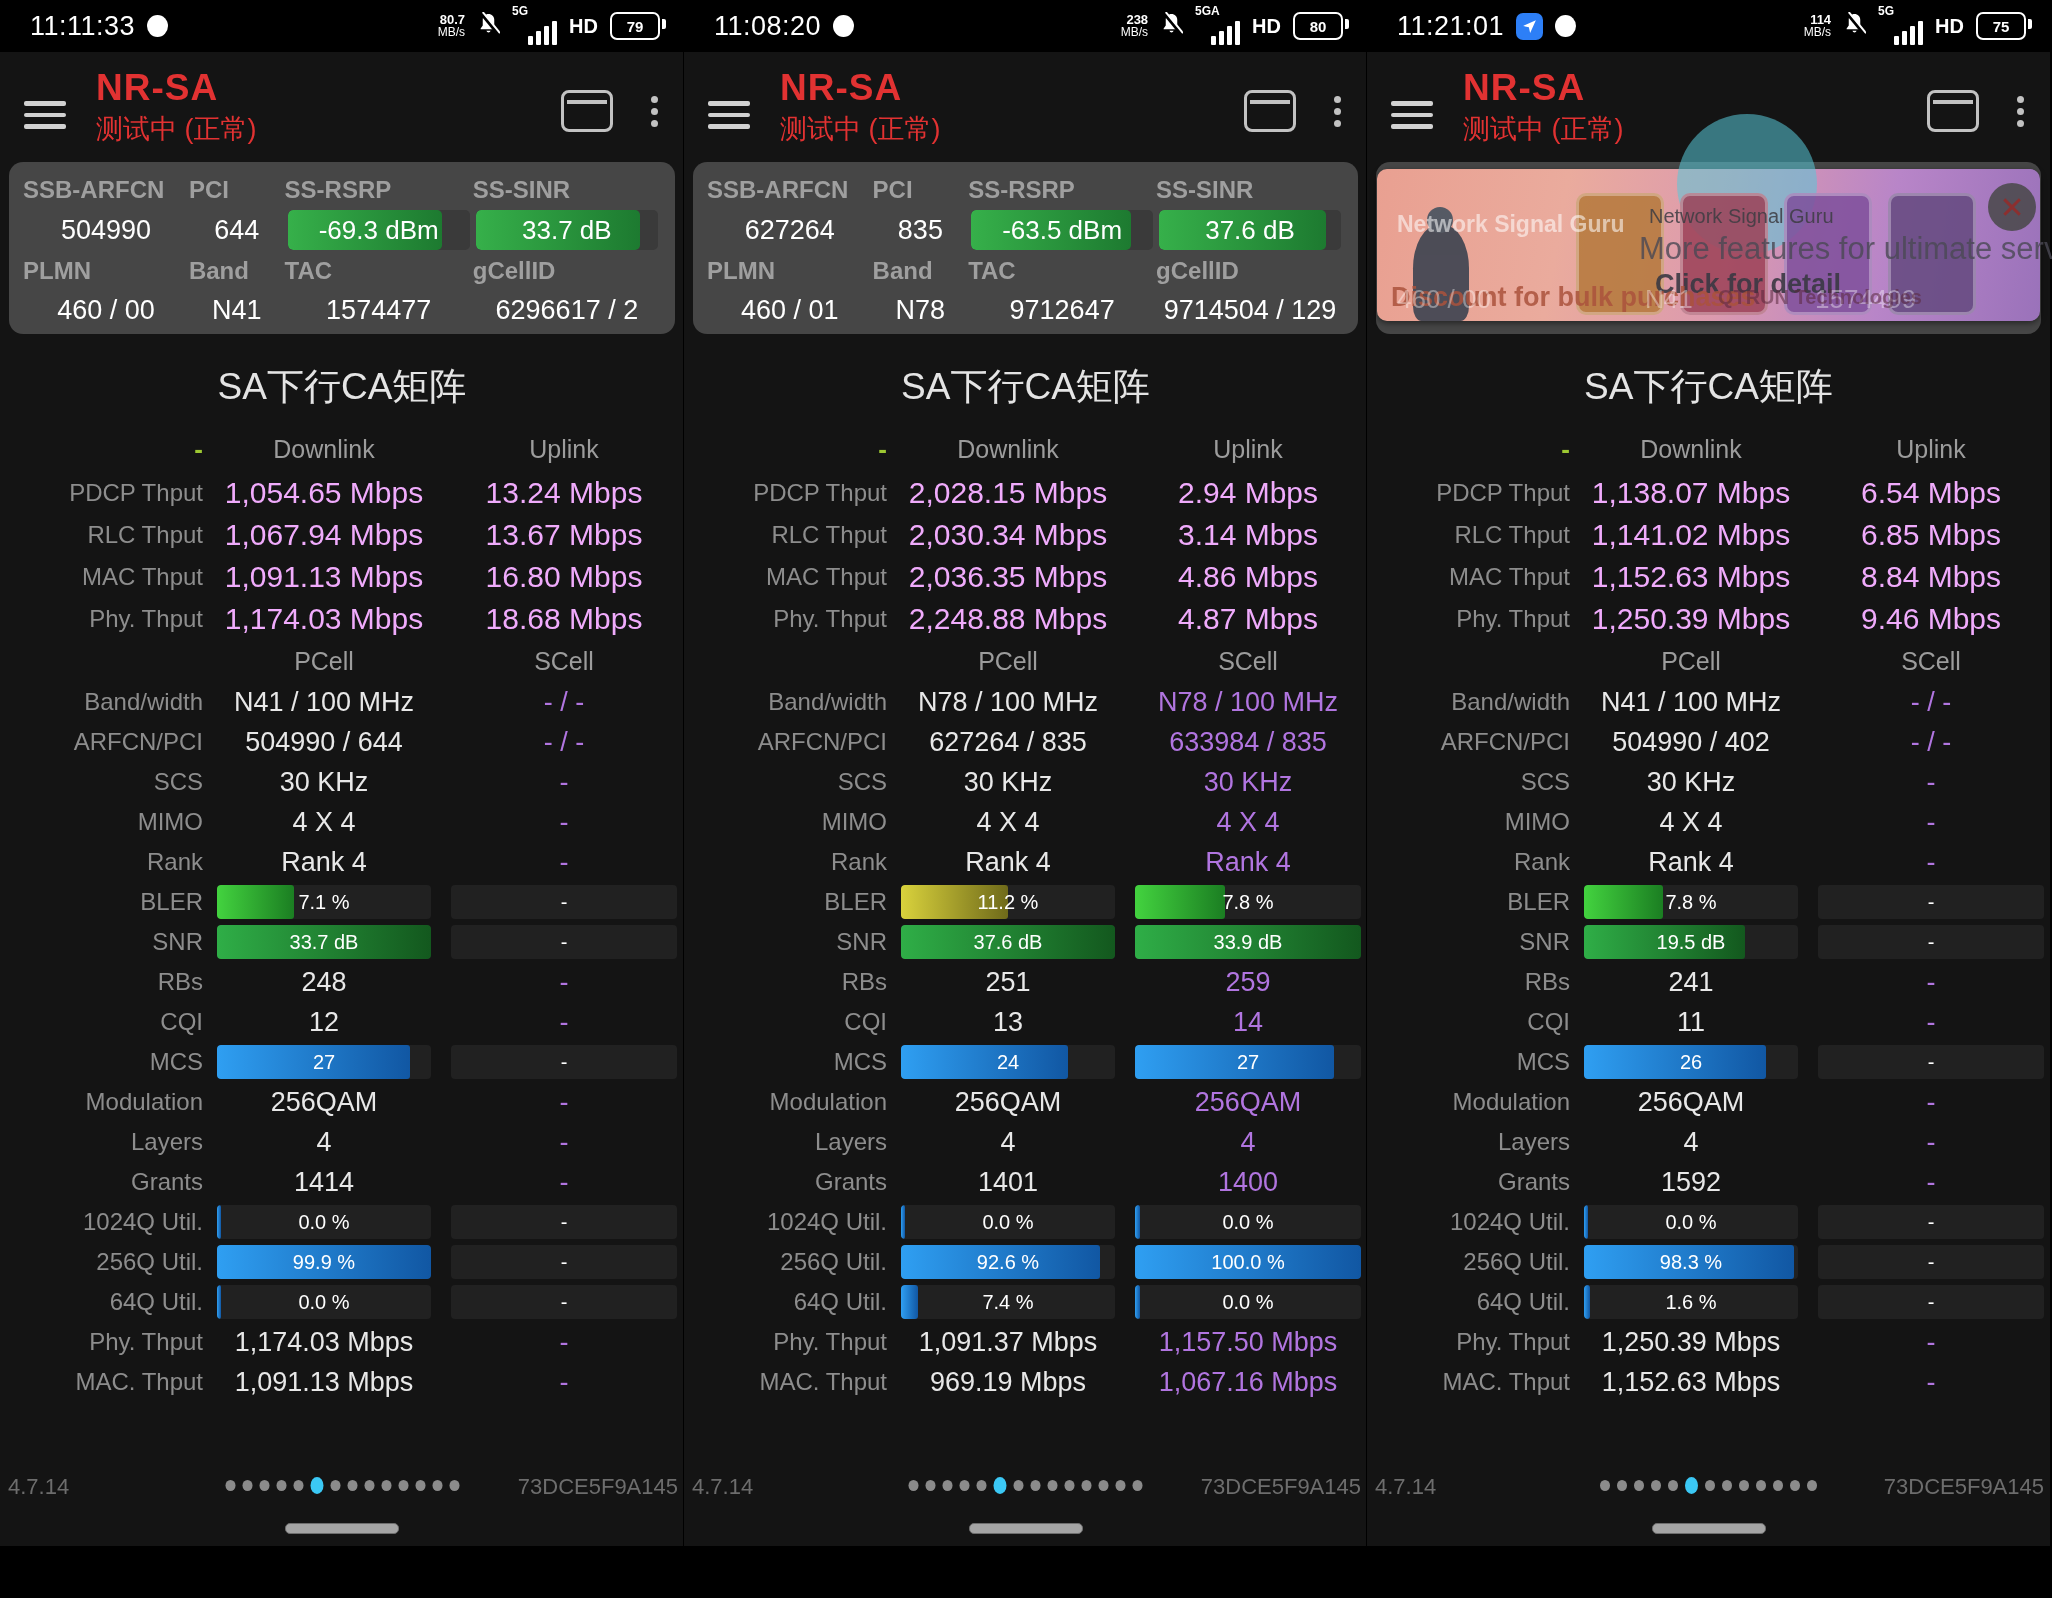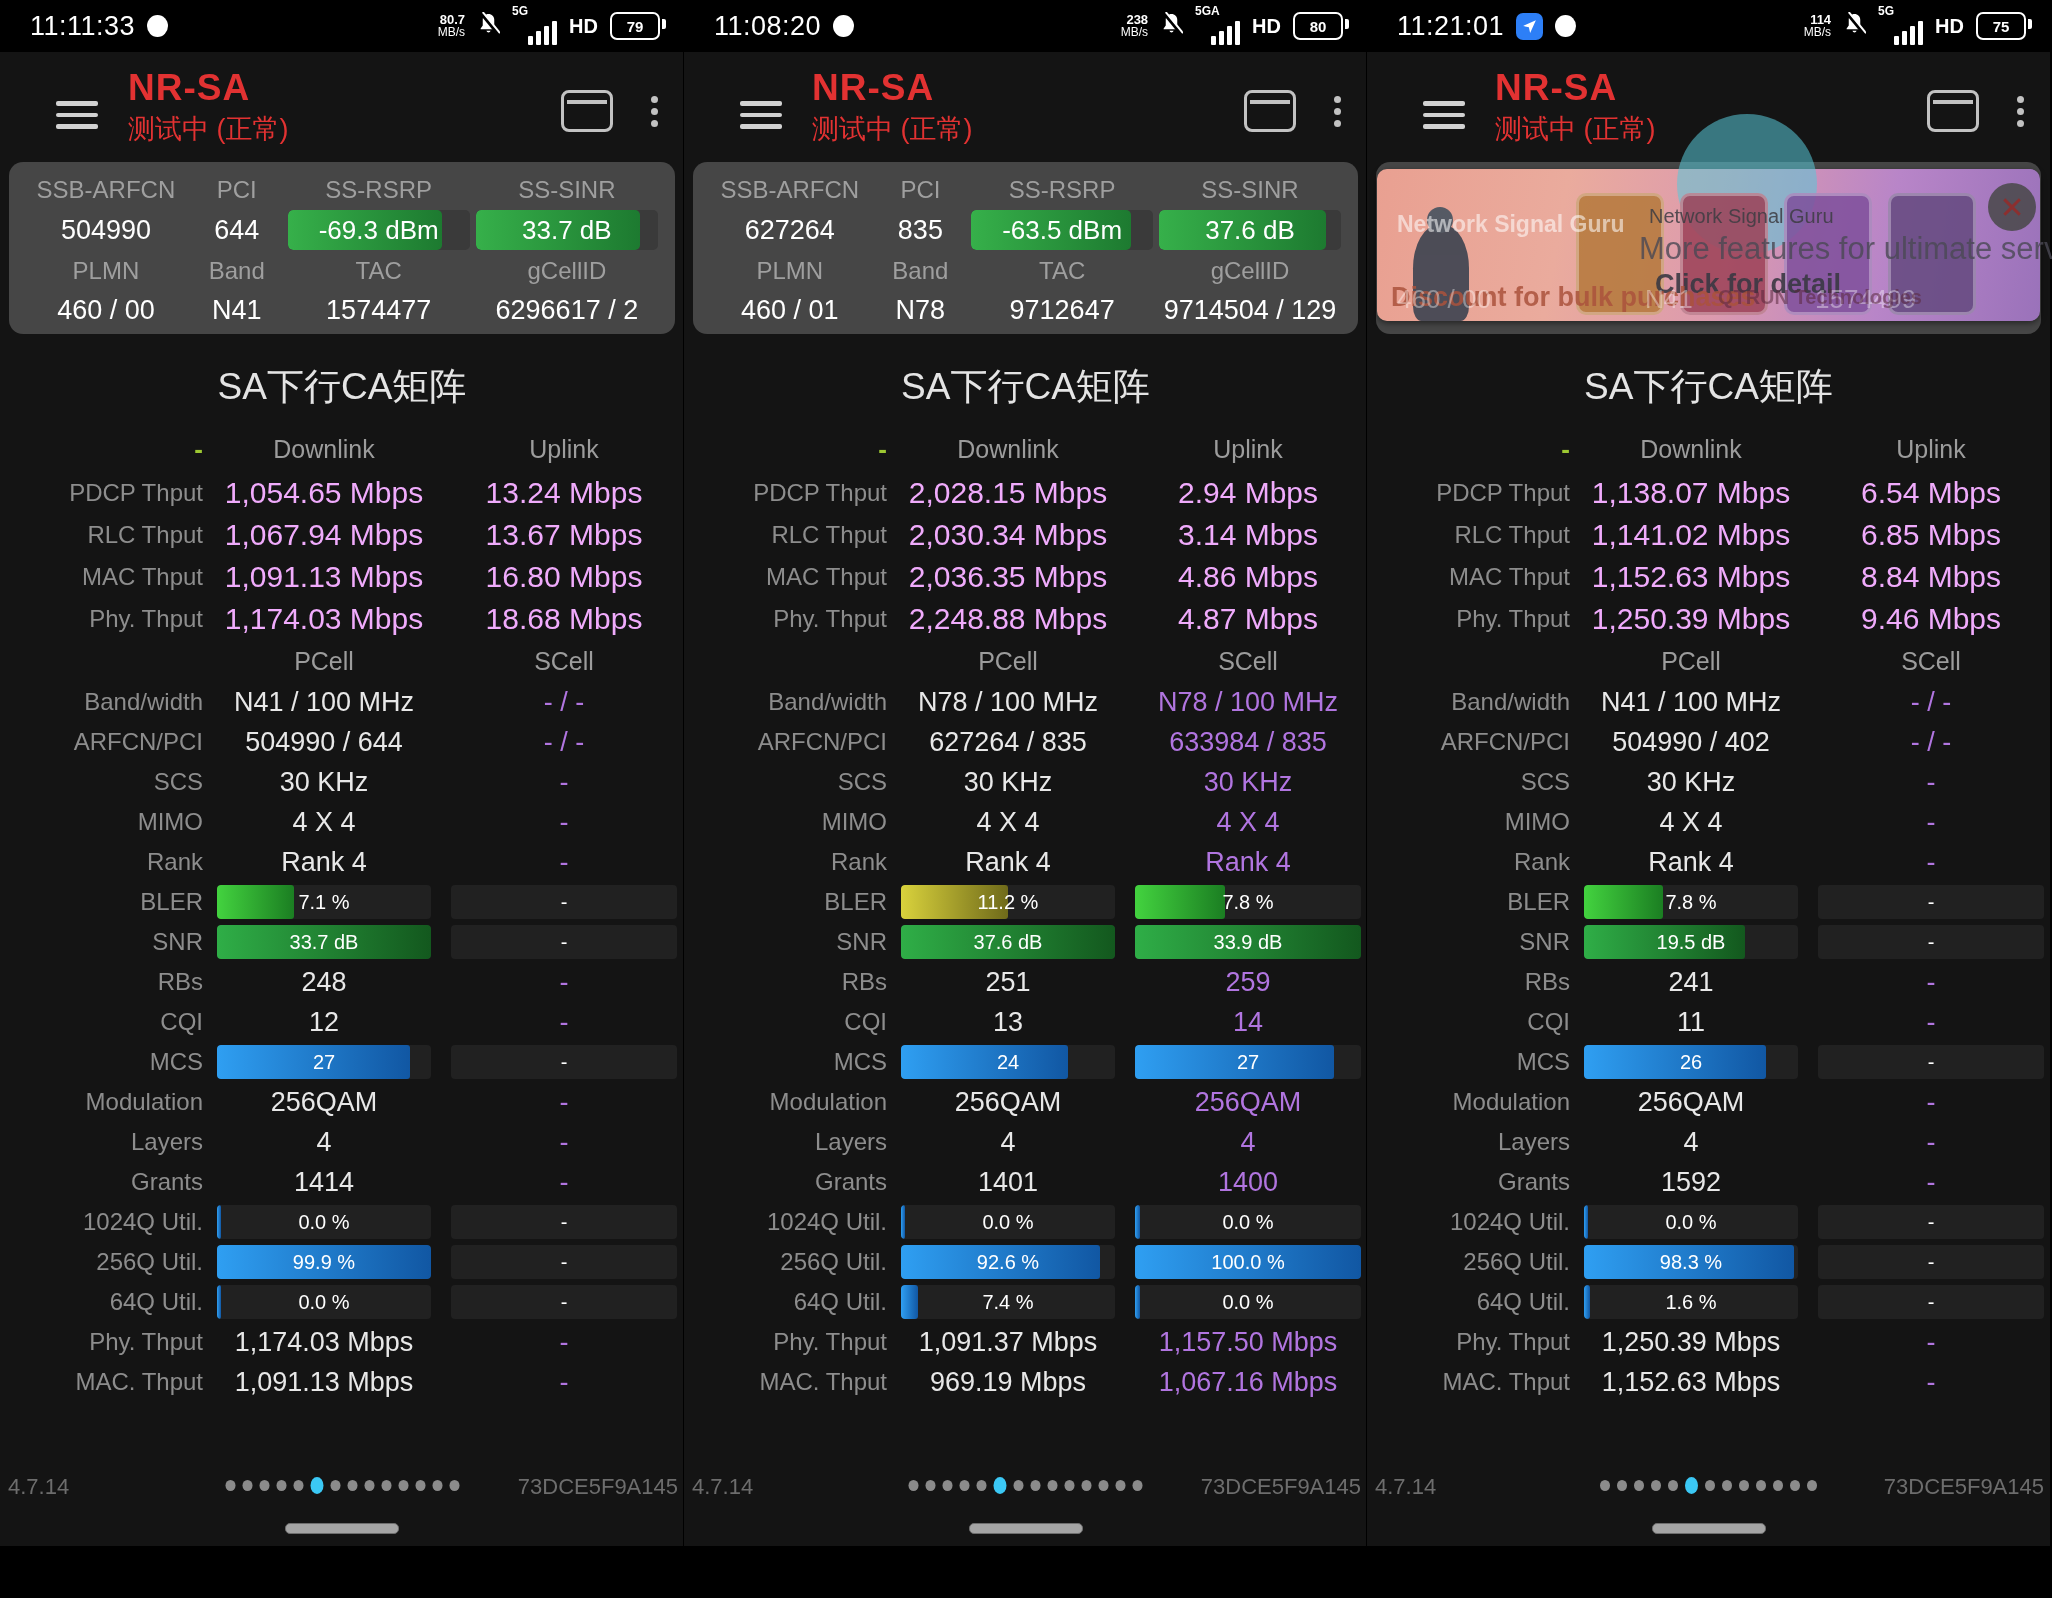--- a/index.html
+++ b/index.html
@@ -23,7 +23,7 @@
   .batt::after{content:"";position:absolute;right:-7.5px;top:5px;width:4px;height:10px;background:#fff;border-radius:0 2px 2px 0;}
 
   
-  .appbar{display:flex;align-items:flex-start;padding:16px 26px 0 24px;height:104px;box-sizing:border-box;margin-left:32px;}
+  .appbar{display:flex;align-items:flex-start;padding:16px 26px 0 24px;height:104px;box-sizing:border-box;}
   .ham{margin-top:26px;cursor:pointer;}
   .ham span{display:block;width:42px;height:4.5px;background:#d2d2d2;margin:7px 0;border-radius:2px;}
   .titles{margin-left:30px;}

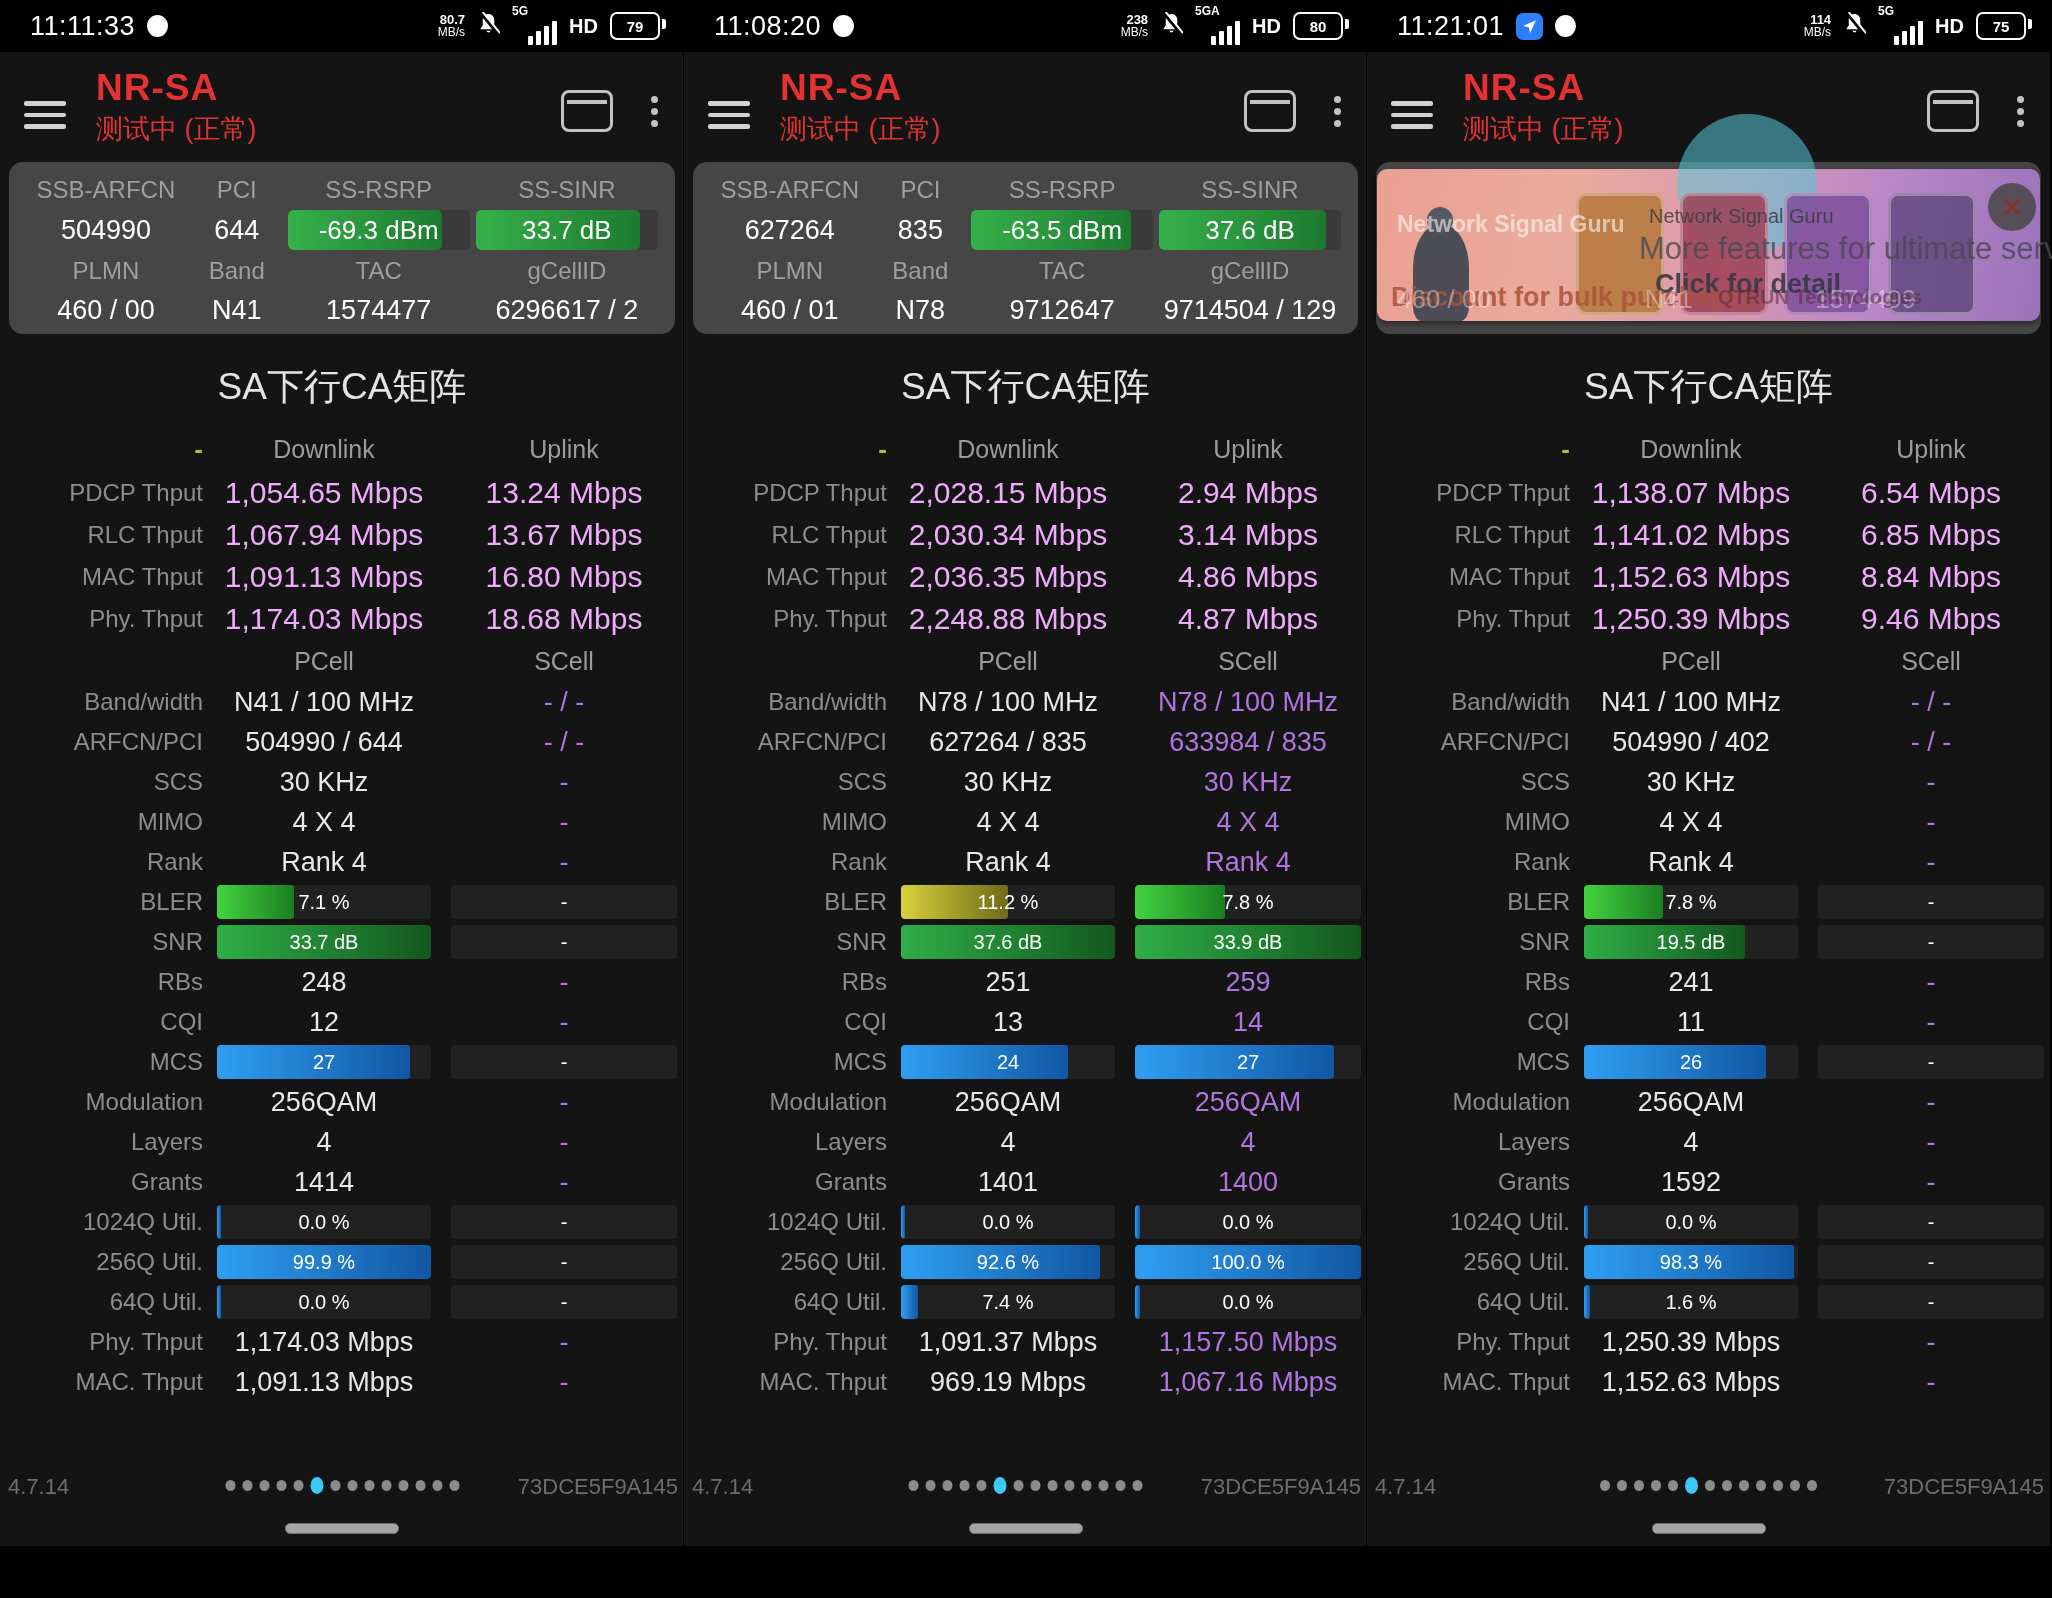--- a/index.html
+++ b/index.html
@@ -37,7 +37,7 @@
   
   .cellwrap{position:relative;margin:6px 9px 0;height:172px;}
   .cellpanel{position:absolute;inset:0;background:#464646;border-radius:14px;padding:12px 14px 8px;box-sizing:border-box;display:grid;grid-template-columns:26% 15% 29.5% 29.5%;grid-template-rows:32px 48px 34px 44px;align-items:center;}
-  .clabel{text-align:center;color:#9f9f9f;font-size:24px;}
+  .clabel{text-align:left;color:#9f9f9f;font-size:24px;font-weight:bold;}
   .cval{text-align:center;color:#fff;font-size:27px;}
   .meter{height:40px;border-radius:5px;background:#3a3a3a;position:relative;overflow:hidden;margin:0 3px;}
   .meter .fill{position:absolute;left:0;top:0;bottom:0;border-radius:5px;background:linear-gradient(90deg,#36b04a,#1d7a30);}

